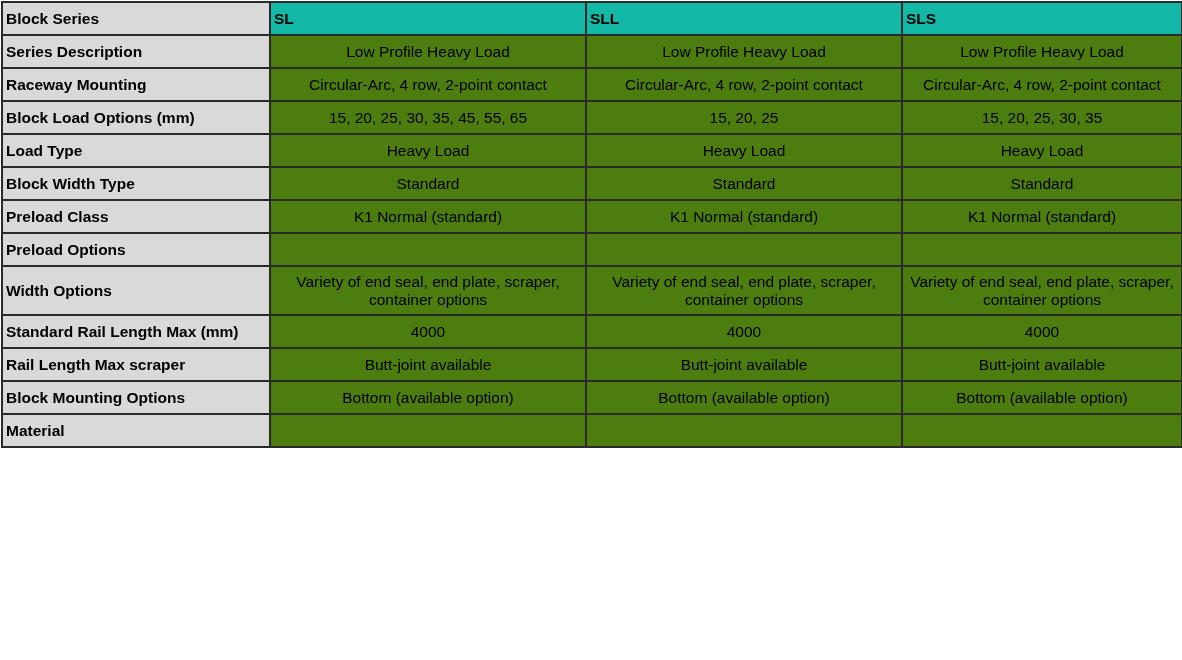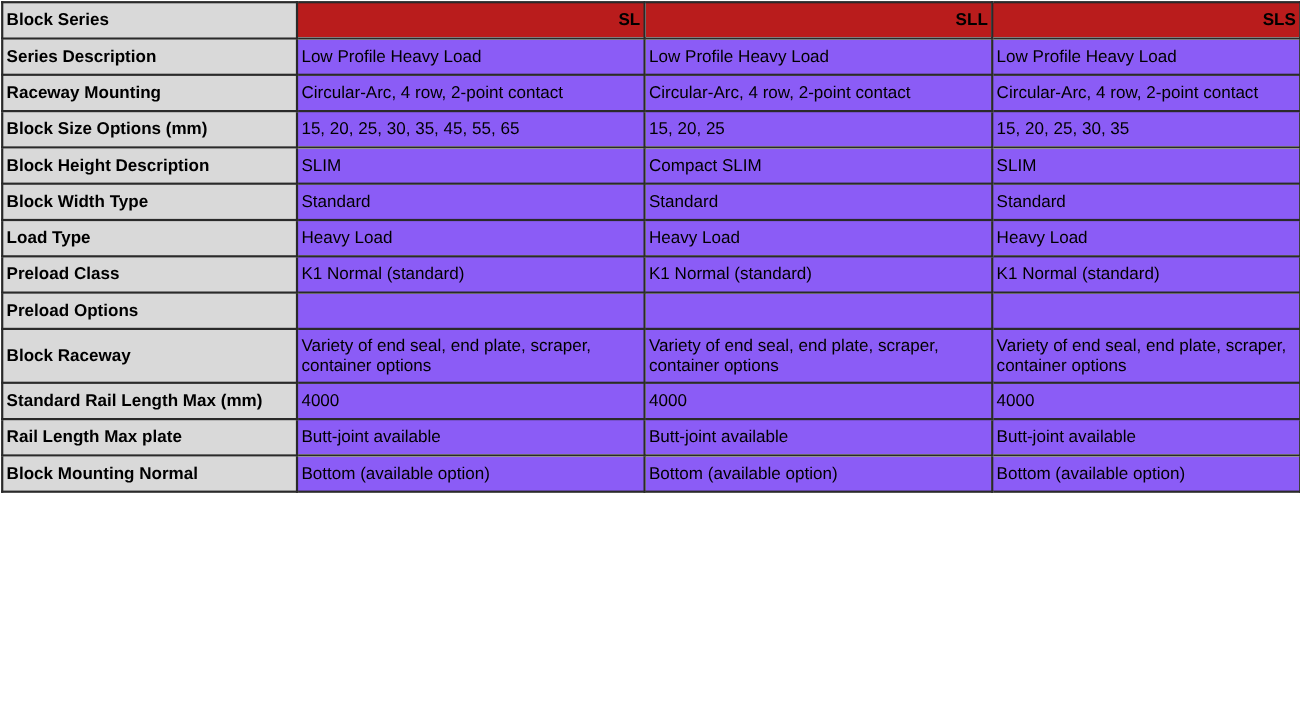--- a/index.html
+++ b/index.html
@@ -28,7 +28,7 @@
     width: 260px;
     margin-top: 22px;
   }
-  table.spec thead th { background: #b91c1c; font-weight: bold; text-align: right; }
+  table.spec thead th { background: #14b8a6; font-weight: bold; text-align: left; }
   table.spec thead th.rowlabel { text-align: left; }
   table.spec td.val { text-align: left; background: #8b5cf6; }
   table.spec tr.tall td { height: 47px; white-space: normal; }

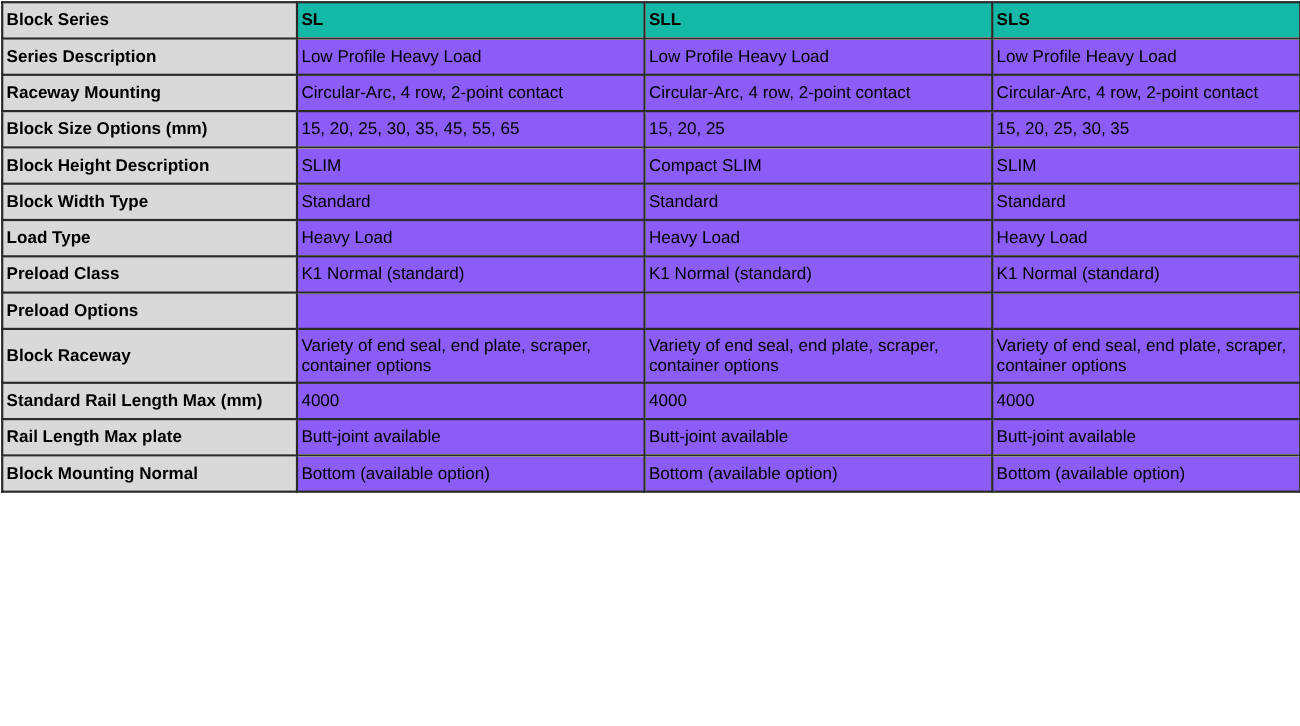--- a/index.html
+++ b/index.html
@@ -30,7 +30,7 @@
   }
   table.spec thead th { background: #14b8a6; font-weight: bold; text-align: left; }
   table.spec thead th.rowlabel { text-align: left; }
-  table.spec td.val { text-align: left; background: #8b5cf6; }
+  table.spec td.val { text-align: center; background: #4d7c0f; }
   table.spec tr.tall td { height: 47px; white-space: normal; }
   col.c0 { width: 268px; }
   col.c1 { width: 316px; }

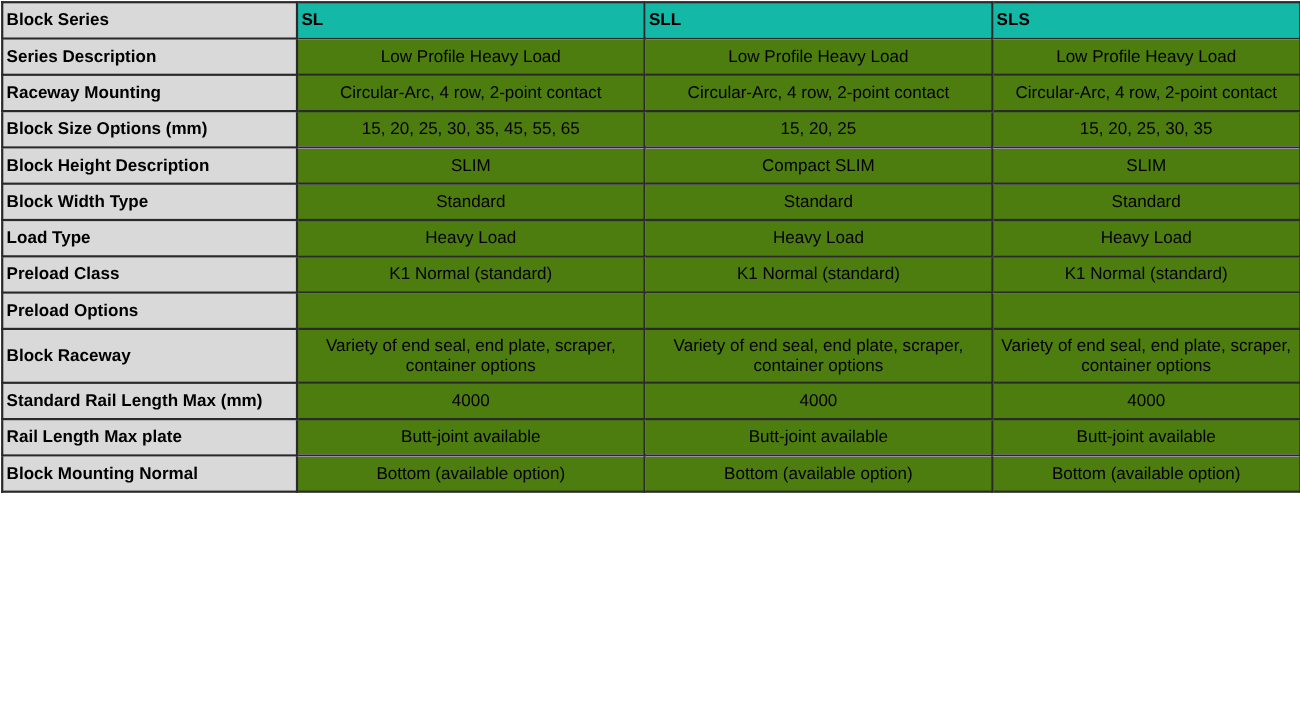--- a/index.html
+++ b/index.html
@@ -69,7 +69,7 @@
         <td class="val">Circular-Arc, 4 row, 2-point contact</td>
       </tr>
     <tr>
-        <td class="rowlabel">Block Size Options (mm)</td>
+        <td class="rowlabel">Block Load Options (mm)</td>
         <td class="val">15, 20, 25, 30, 35, 45, 55, 65</td>
         <td class="val">15, 20, 25</td>
         <td class="val">15, 20, 25, 30, 35</td>

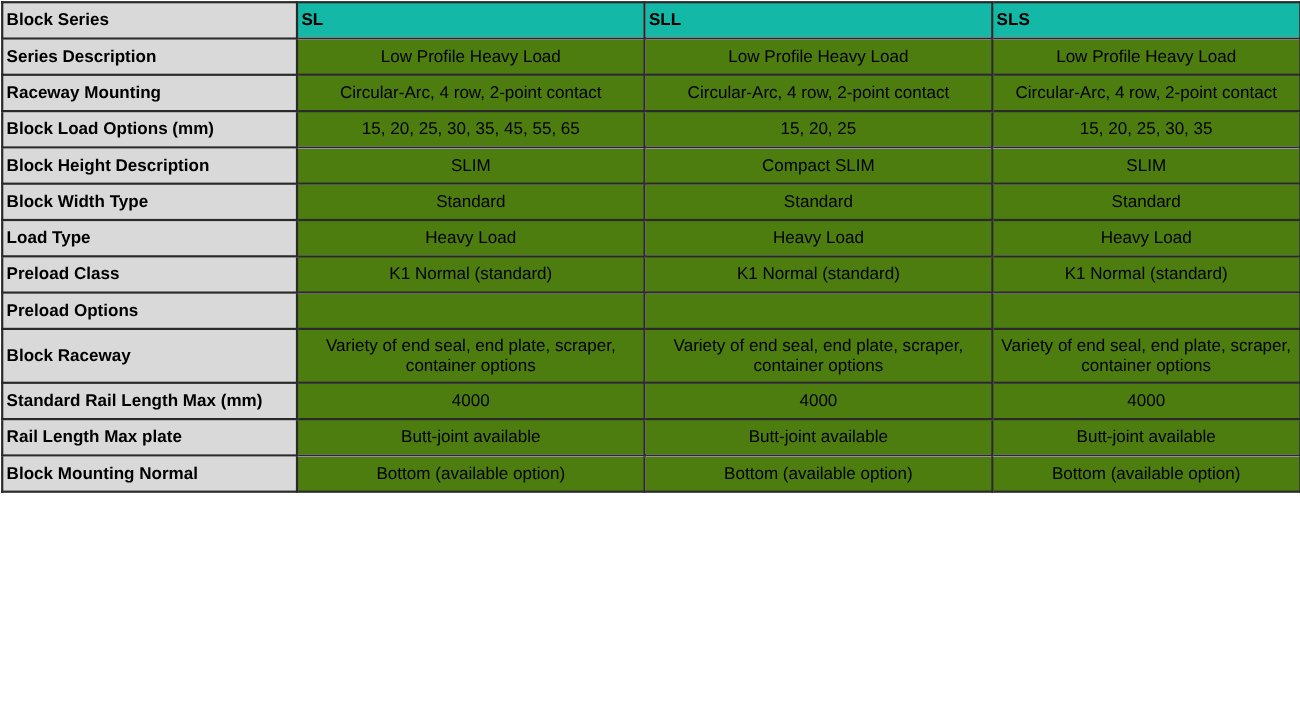--- a/index.html
+++ b/index.html
@@ -75,12 +75,6 @@
         <td class="val">15, 20, 25, 30, 35</td>
       </tr>
     <tr>
-        <td class="rowlabel">Block Height Description</td>
-        <td class="val">SLIM</td>
-        <td class="val">Compact SLIM</td>
-        <td class="val">SLIM</td>
-      </tr>
-    <tr>
         <td class="rowlabel">Block Width Type</td>
         <td class="val">Standard</td>
         <td class="val">Standard</td>

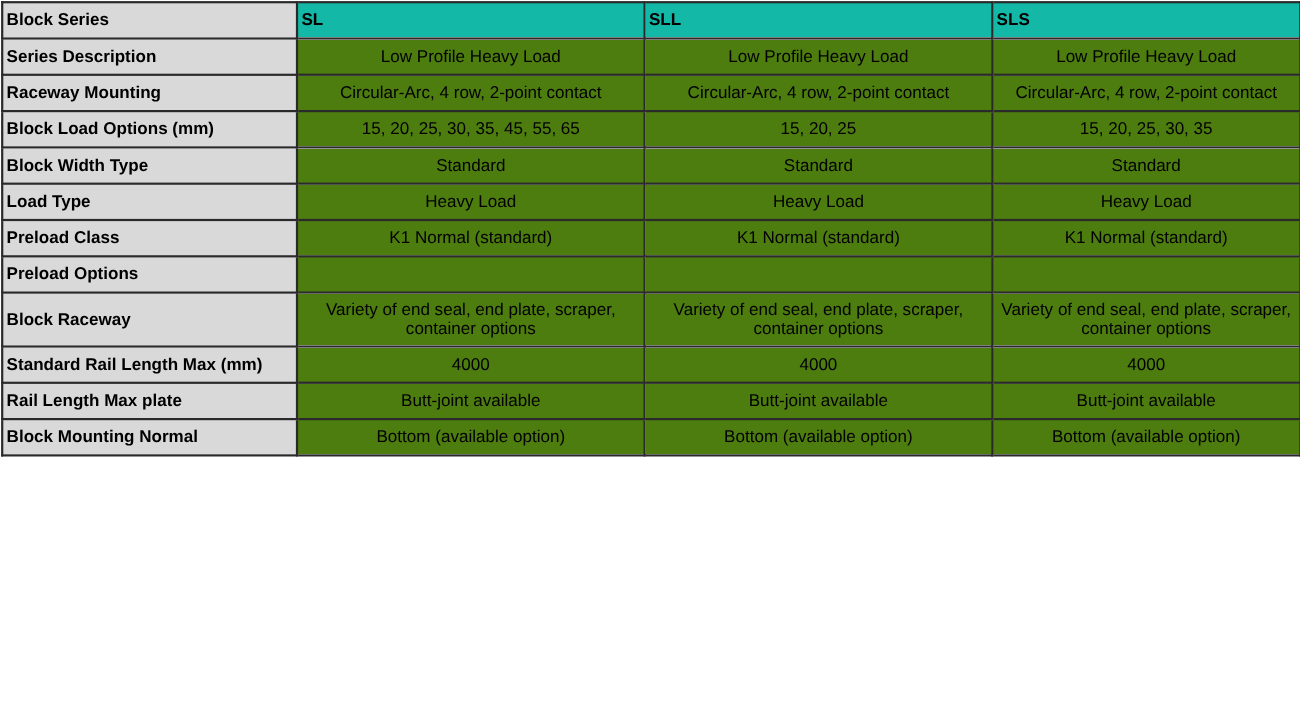--- a/index.html
+++ b/index.html
@@ -75,16 +75,16 @@
         <td class="val">15, 20, 25, 30, 35</td>
       </tr>
     <tr>
+        <td class="rowlabel">Load Type</td>
+        <td class="val">Heavy Load</td>
+        <td class="val">Heavy Load</td>
+        <td class="val">Heavy Load</td>
+      </tr>
+    <tr>
         <td class="rowlabel">Block Width Type</td>
         <td class="val">Standard</td>
         <td class="val">Standard</td>
         <td class="val">Standard</td>
-      </tr>
-    <tr>
-        <td class="rowlabel">Load Type</td>
-        <td class="val">Heavy Load</td>
-        <td class="val">Heavy Load</td>
-        <td class="val">Heavy Load</td>
       </tr>
     <tr>
         <td class="rowlabel">Preload Class</td>

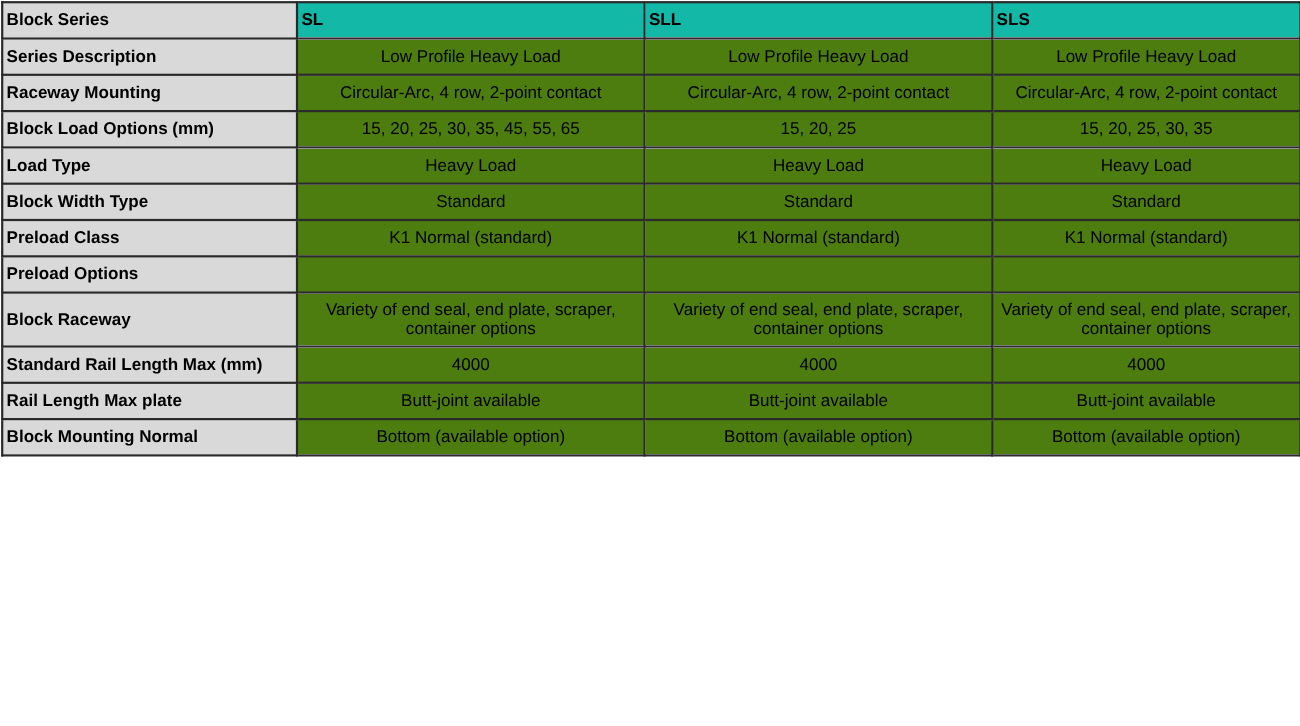--- a/index.html
+++ b/index.html
@@ -99,7 +99,7 @@
         <td class="val"></td>
       </tr>
     <tr class="tall">
-        <td class="rowlabel">Block Raceway</td>
+        <td class="rowlabel">Width Options</td>
         <td class="val">Variety of end seal, end plate, scraper, container options</td>
         <td class="val">Variety of end seal, end plate, scraper, container options</td>
         <td class="val">Variety of end seal, end plate, scraper, container options</td>

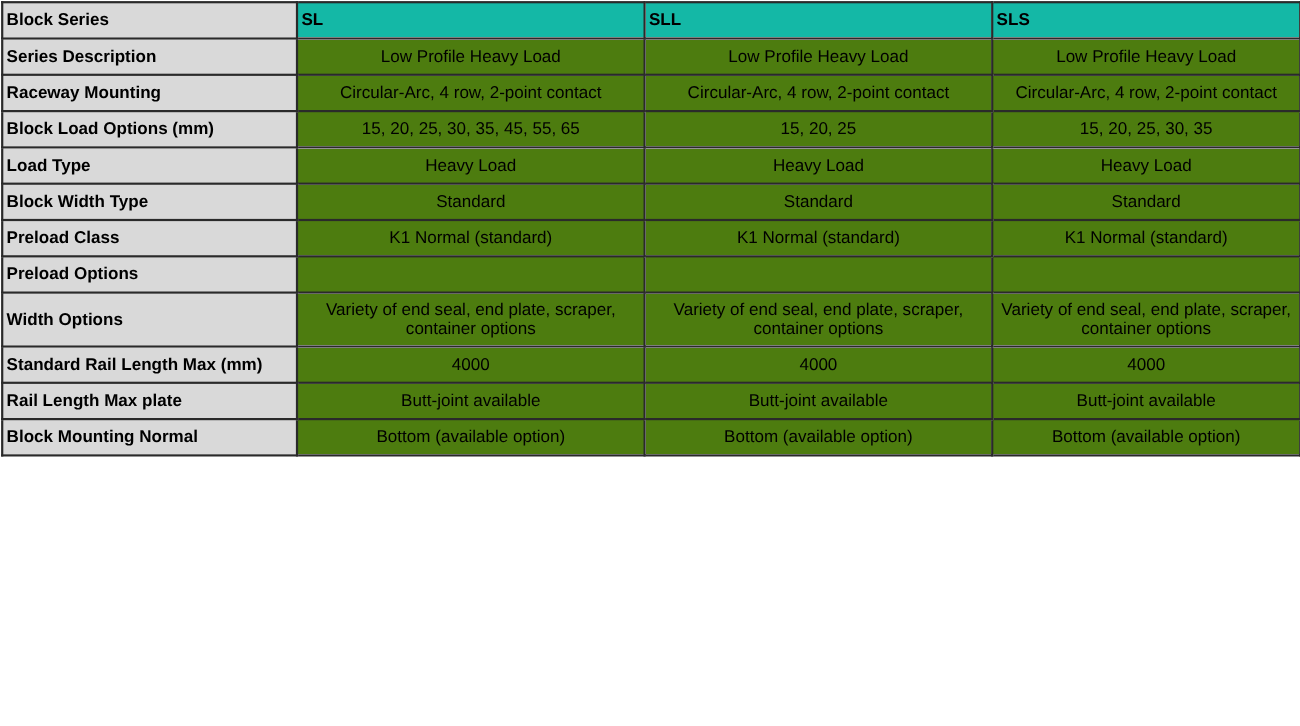--- a/index.html
+++ b/index.html
@@ -111,7 +111,7 @@
         <td class="val">4000</td>
       </tr>
     <tr>
-        <td class="rowlabel">Rail Length Max plate</td>
+        <td class="rowlabel">Rail Length Max scraper</td>
         <td class="val">Butt-joint available</td>
         <td class="val">Butt-joint available</td>
         <td class="val">Butt-joint available</td>

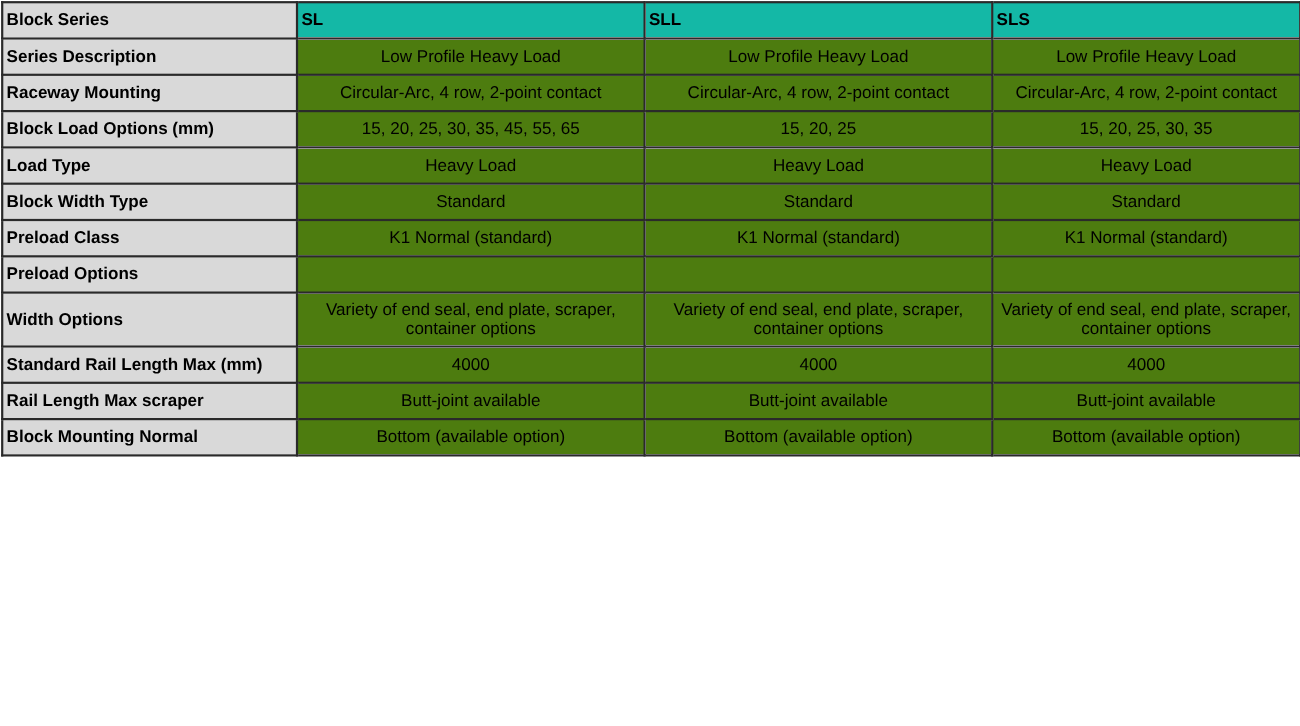--- a/index.html
+++ b/index.html
@@ -117,7 +117,7 @@
         <td class="val">Butt-joint available</td>
       </tr>
     <tr>
-        <td class="rowlabel">Block Mounting Normal</td>
+        <td class="rowlabel">Block Mounting Options</td>
         <td class="val">Bottom (available option)</td>
         <td class="val">Bottom (available option)</td>
         <td class="val">Bottom (available option)</td>

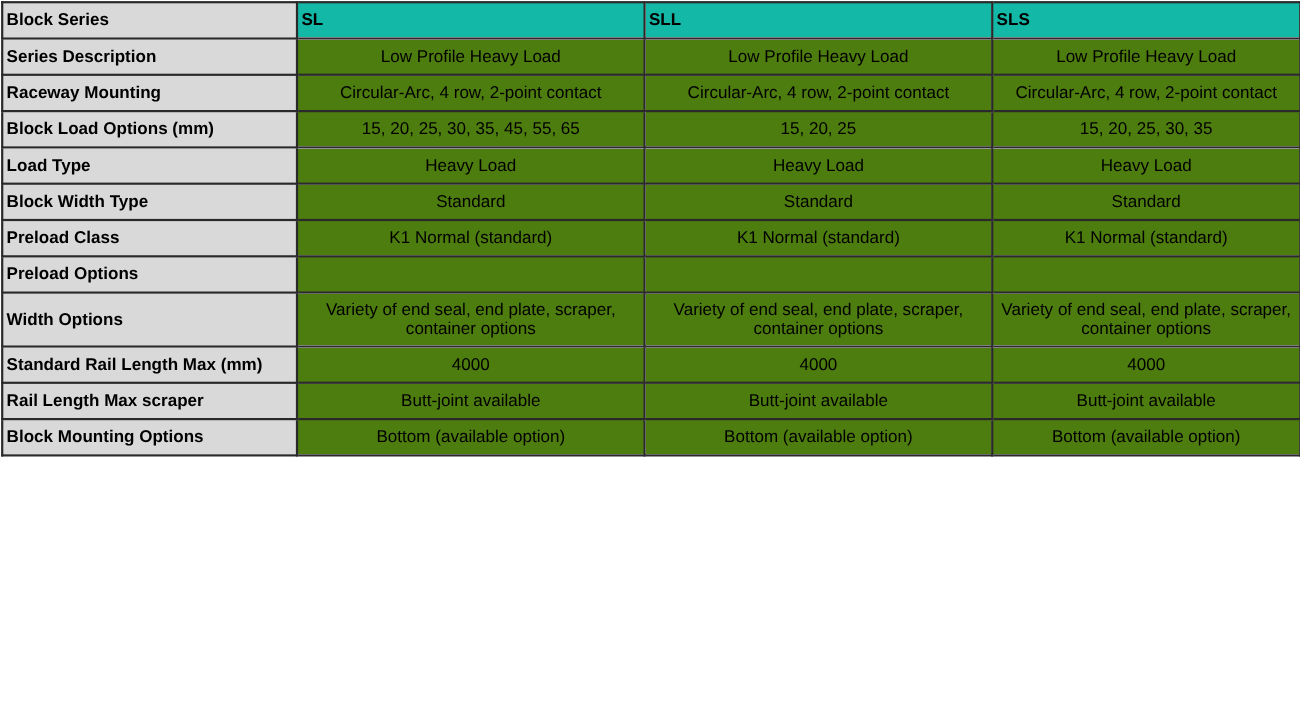--- a/index.html
+++ b/index.html
@@ -122,6 +122,12 @@
         <td class="val">Bottom (available option)</td>
         <td class="val">Bottom (available option)</td>
       </tr>
+    <tr>
+        <td class="rowlabel">Material</td>
+        <td class="val"></td>
+        <td class="val"></td>
+        <td class="val"></td>
+      </tr>
   </tbody>
 </table>
 

